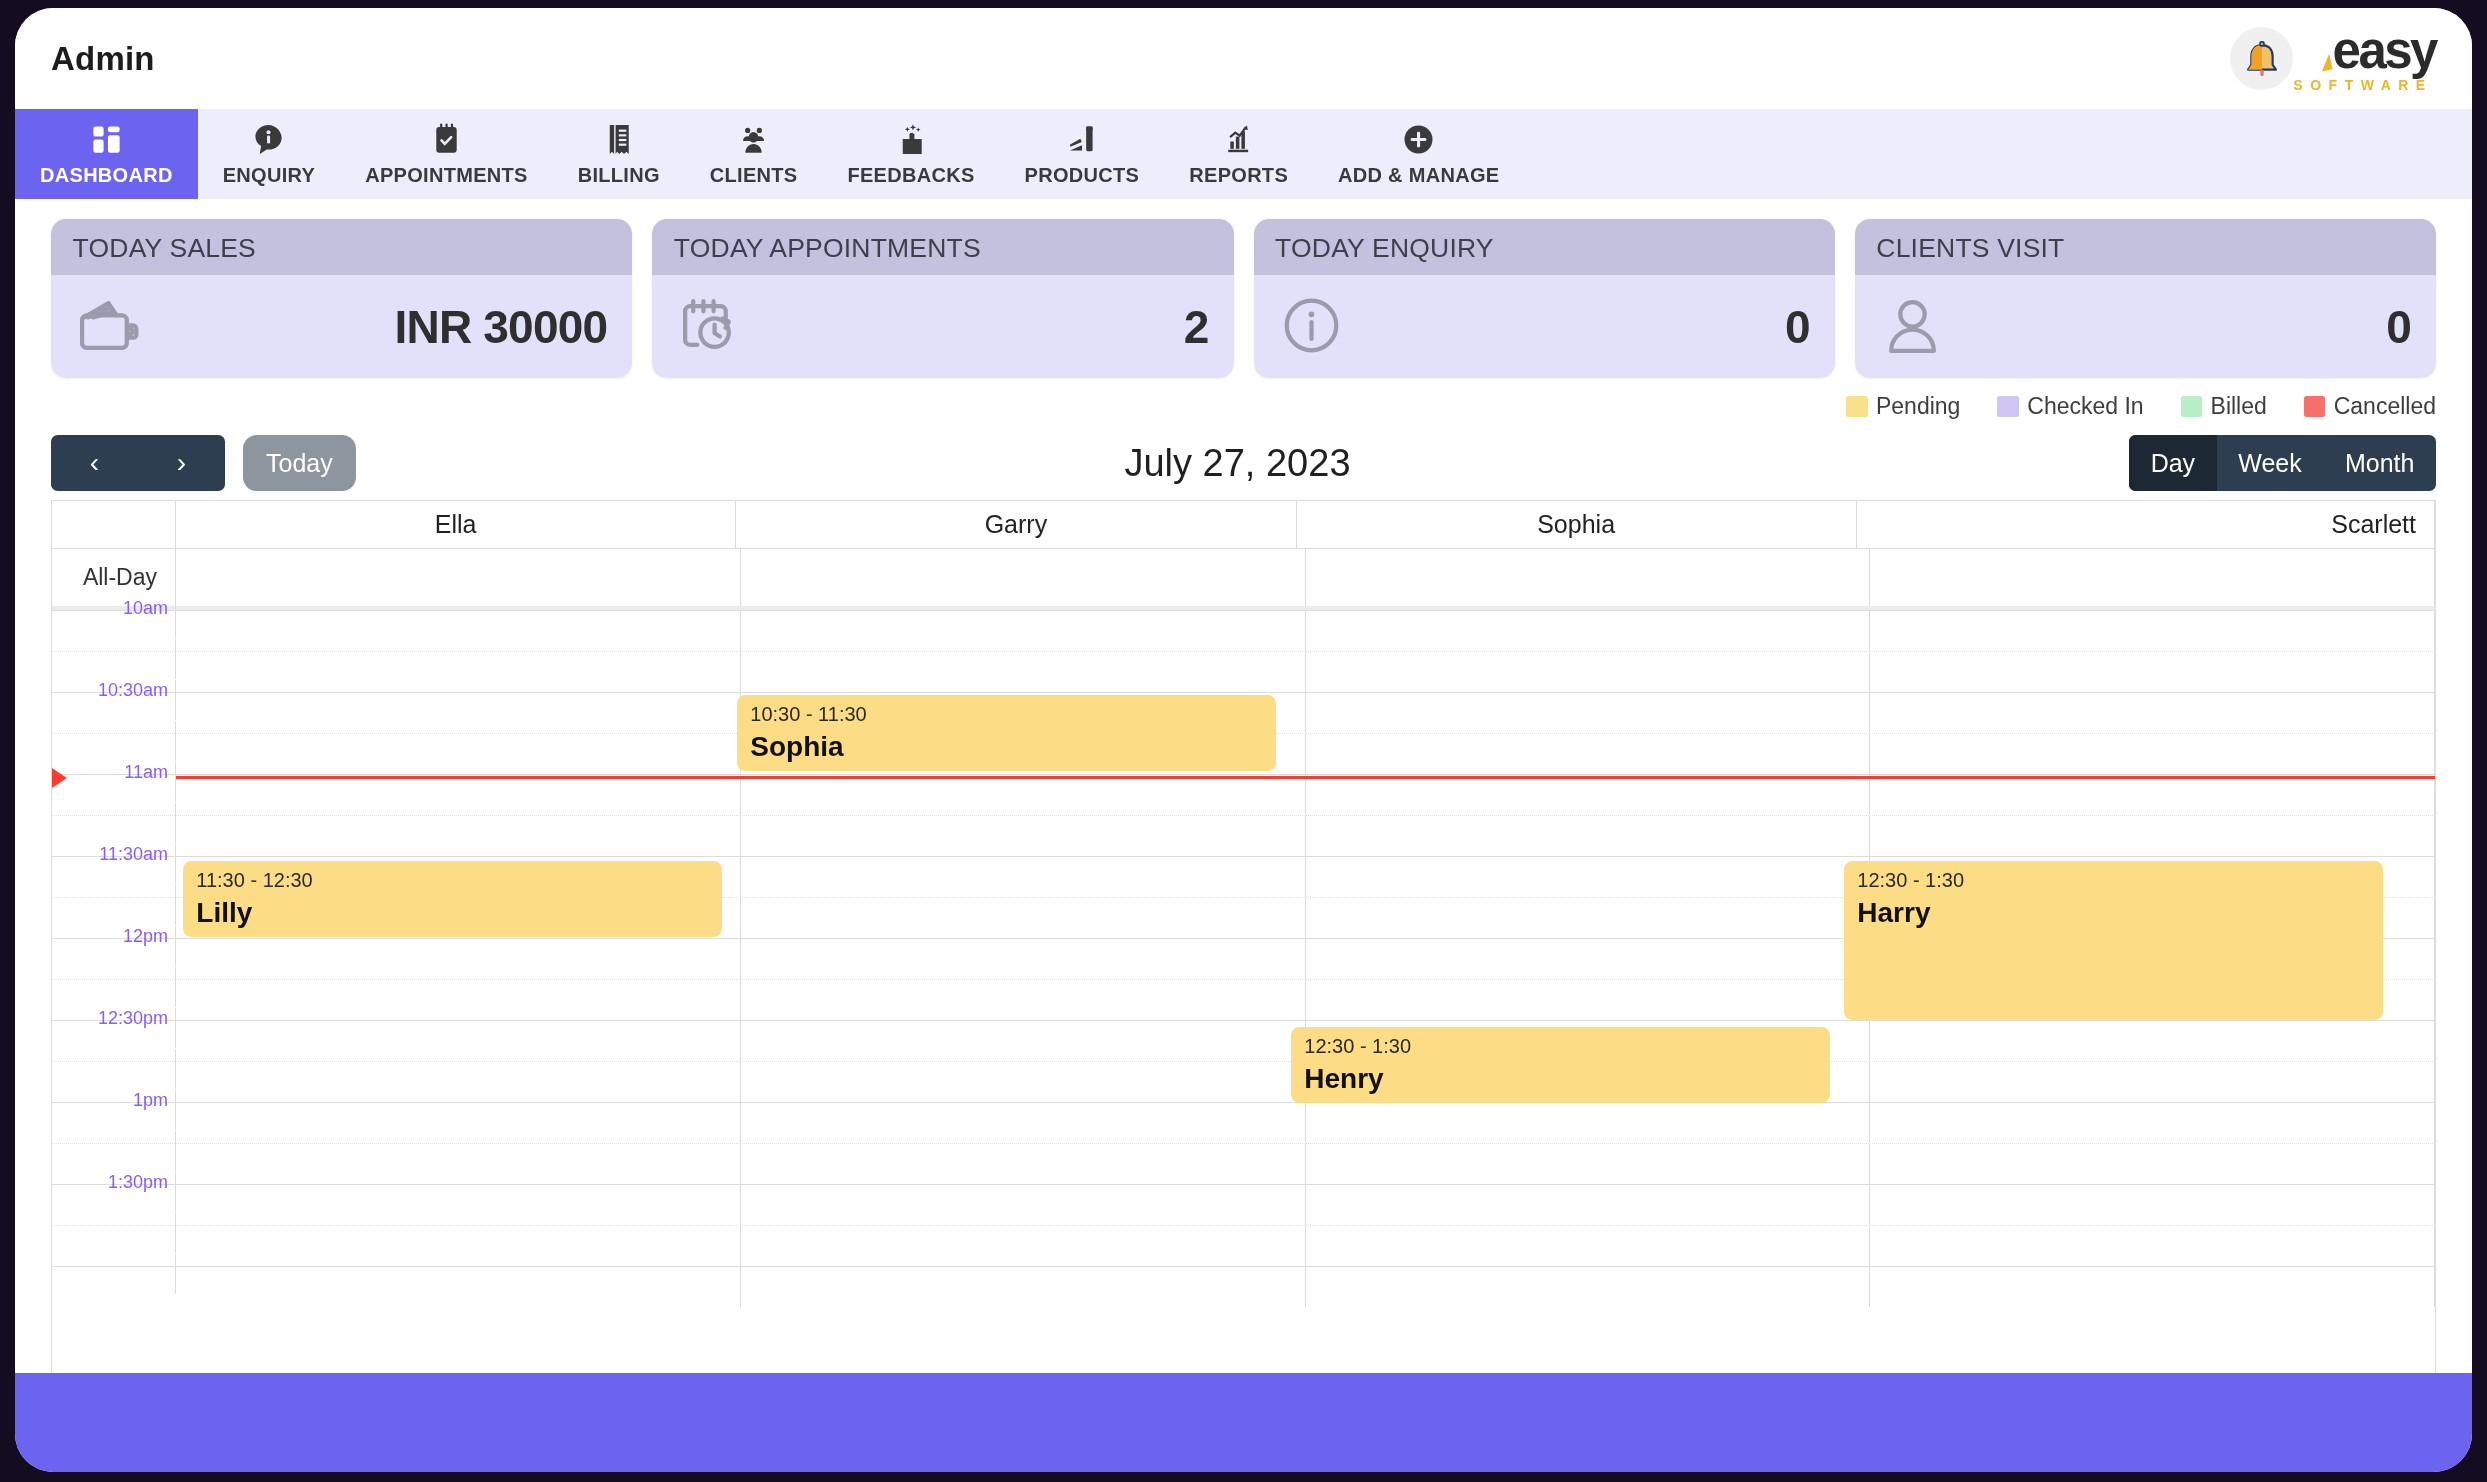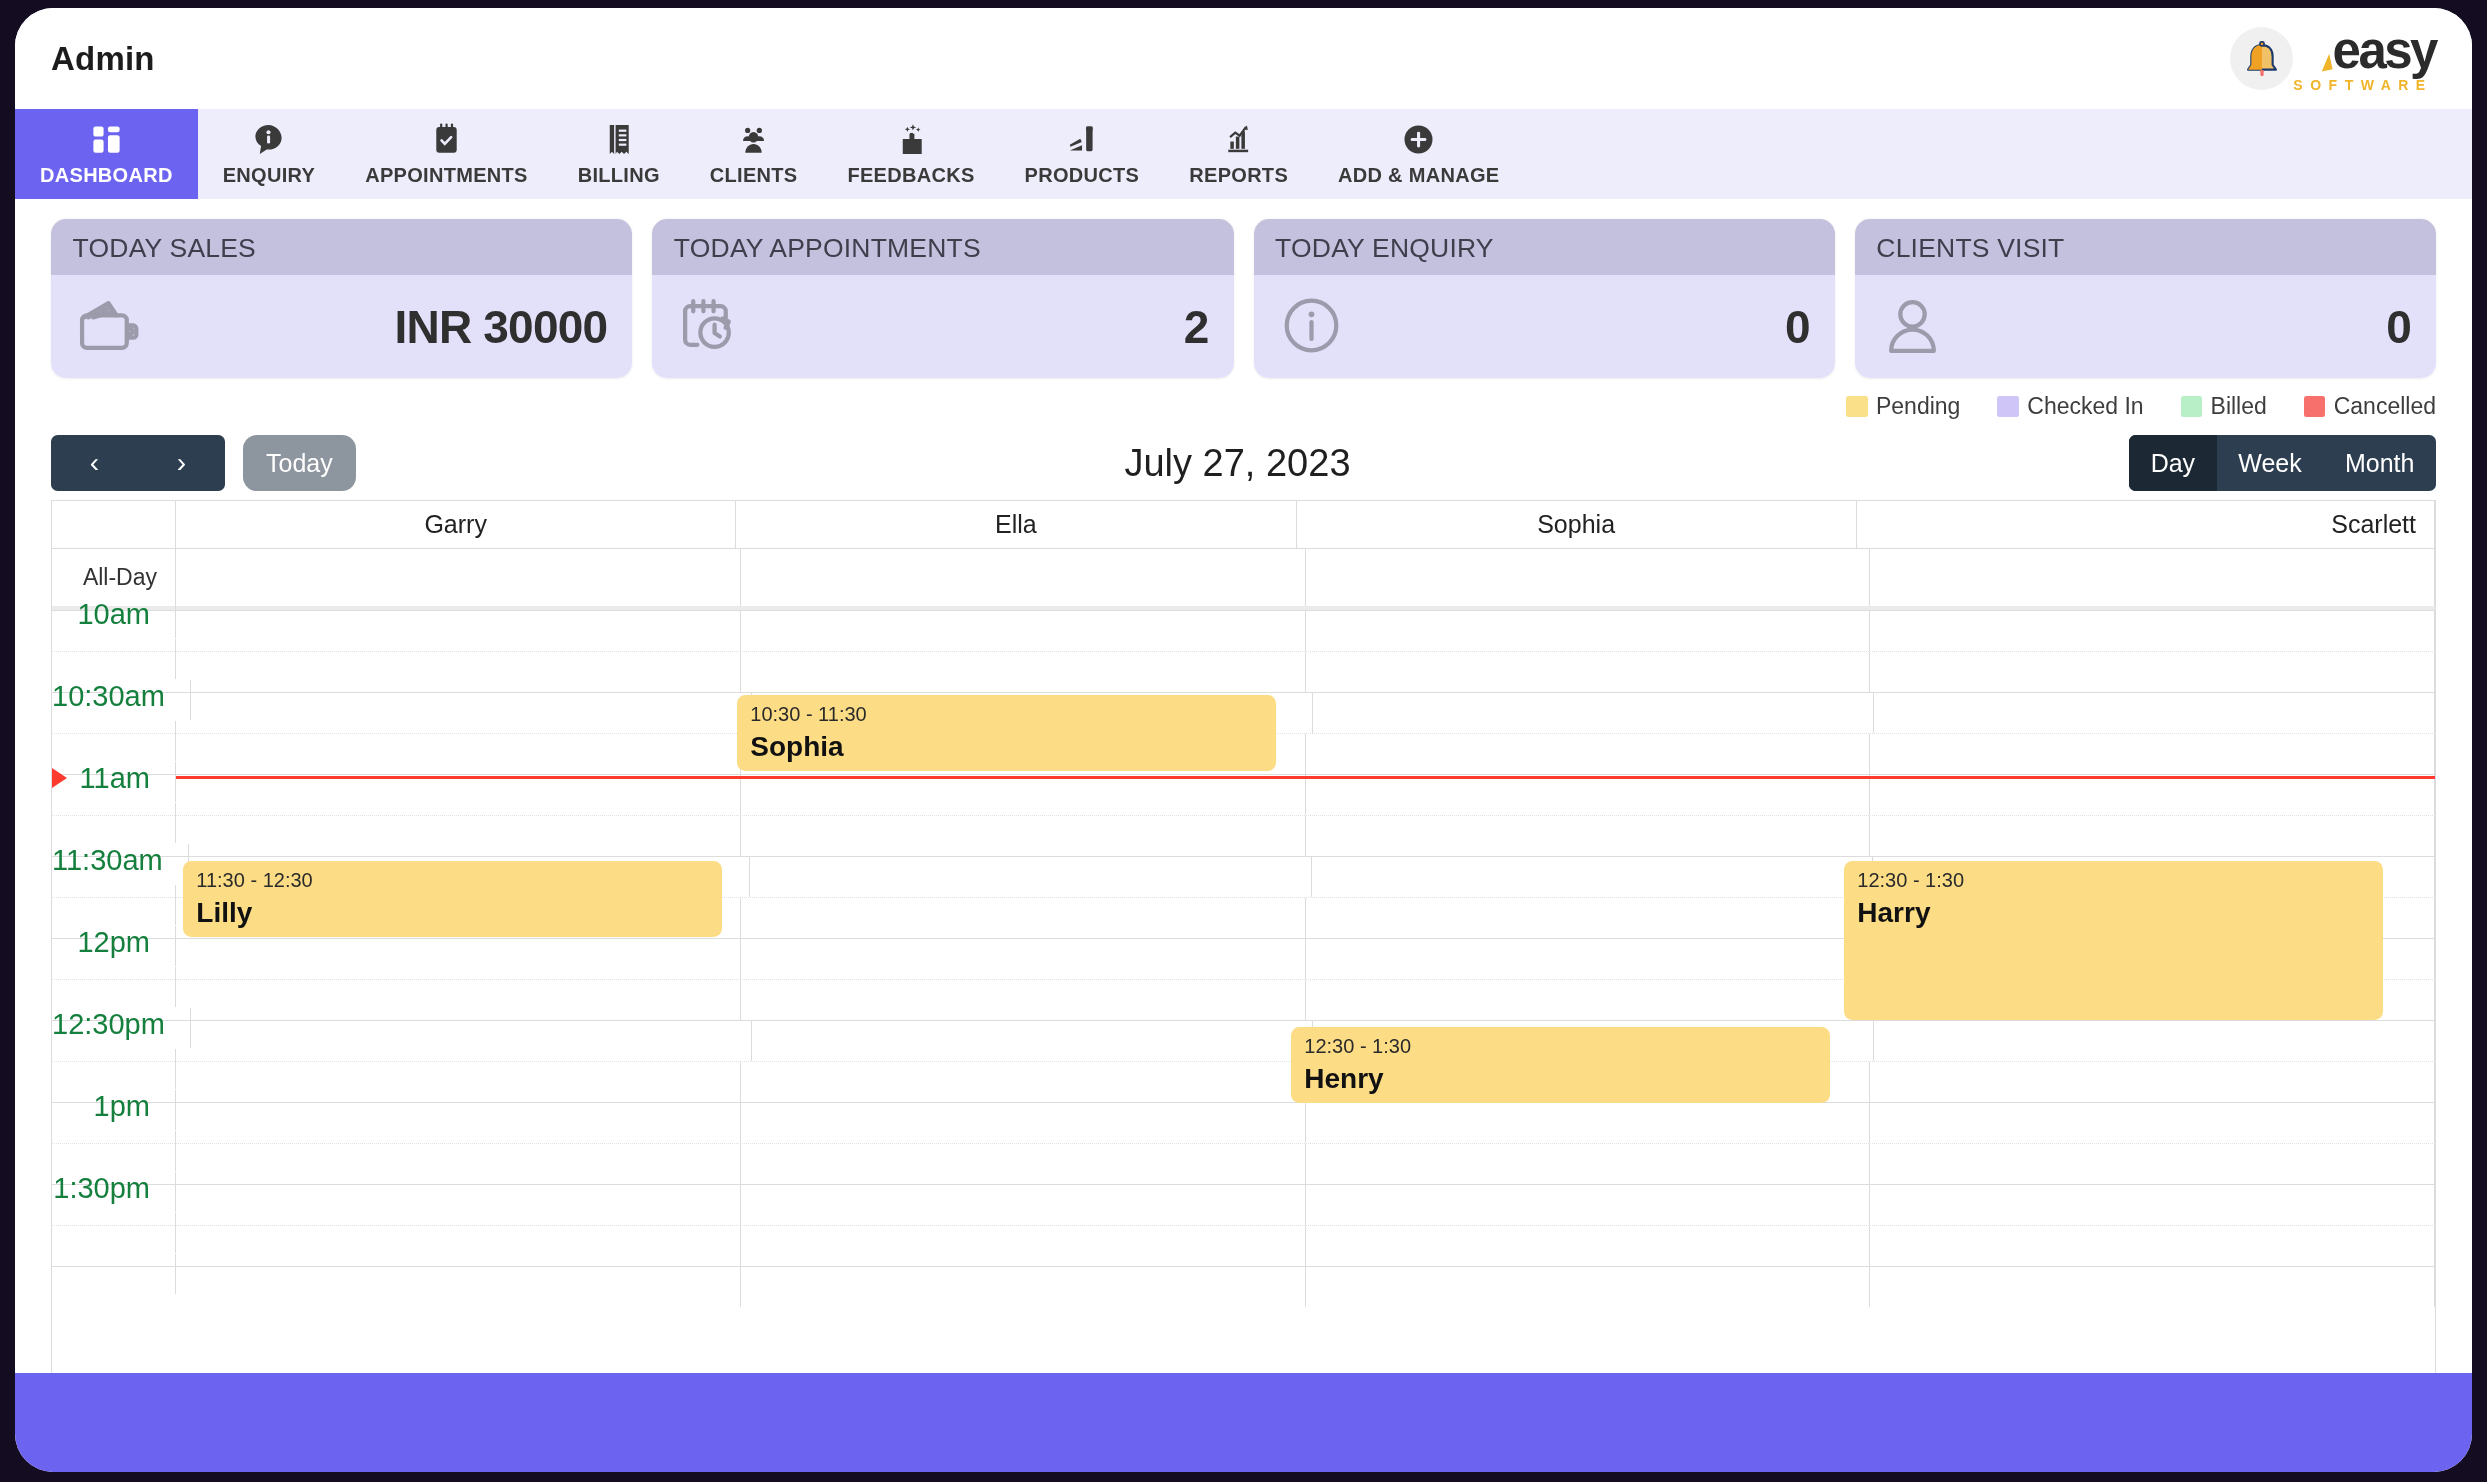--- a/index.html
+++ b/index.html
@@ -547,8 +547,8 @@
     <div class="cal-wrap">
       <div class="cal-headrow" id="colheads">
           <div class="gutter"></div>
+          <div class="col-head">Ella</div>
           <div class="col-head">Garry</div>
-          <div class="col-head">Ella</div>
           <div class="col-head">Sophia</div>
           <div class="col-head clipped">Scarlett</div>
         </div>

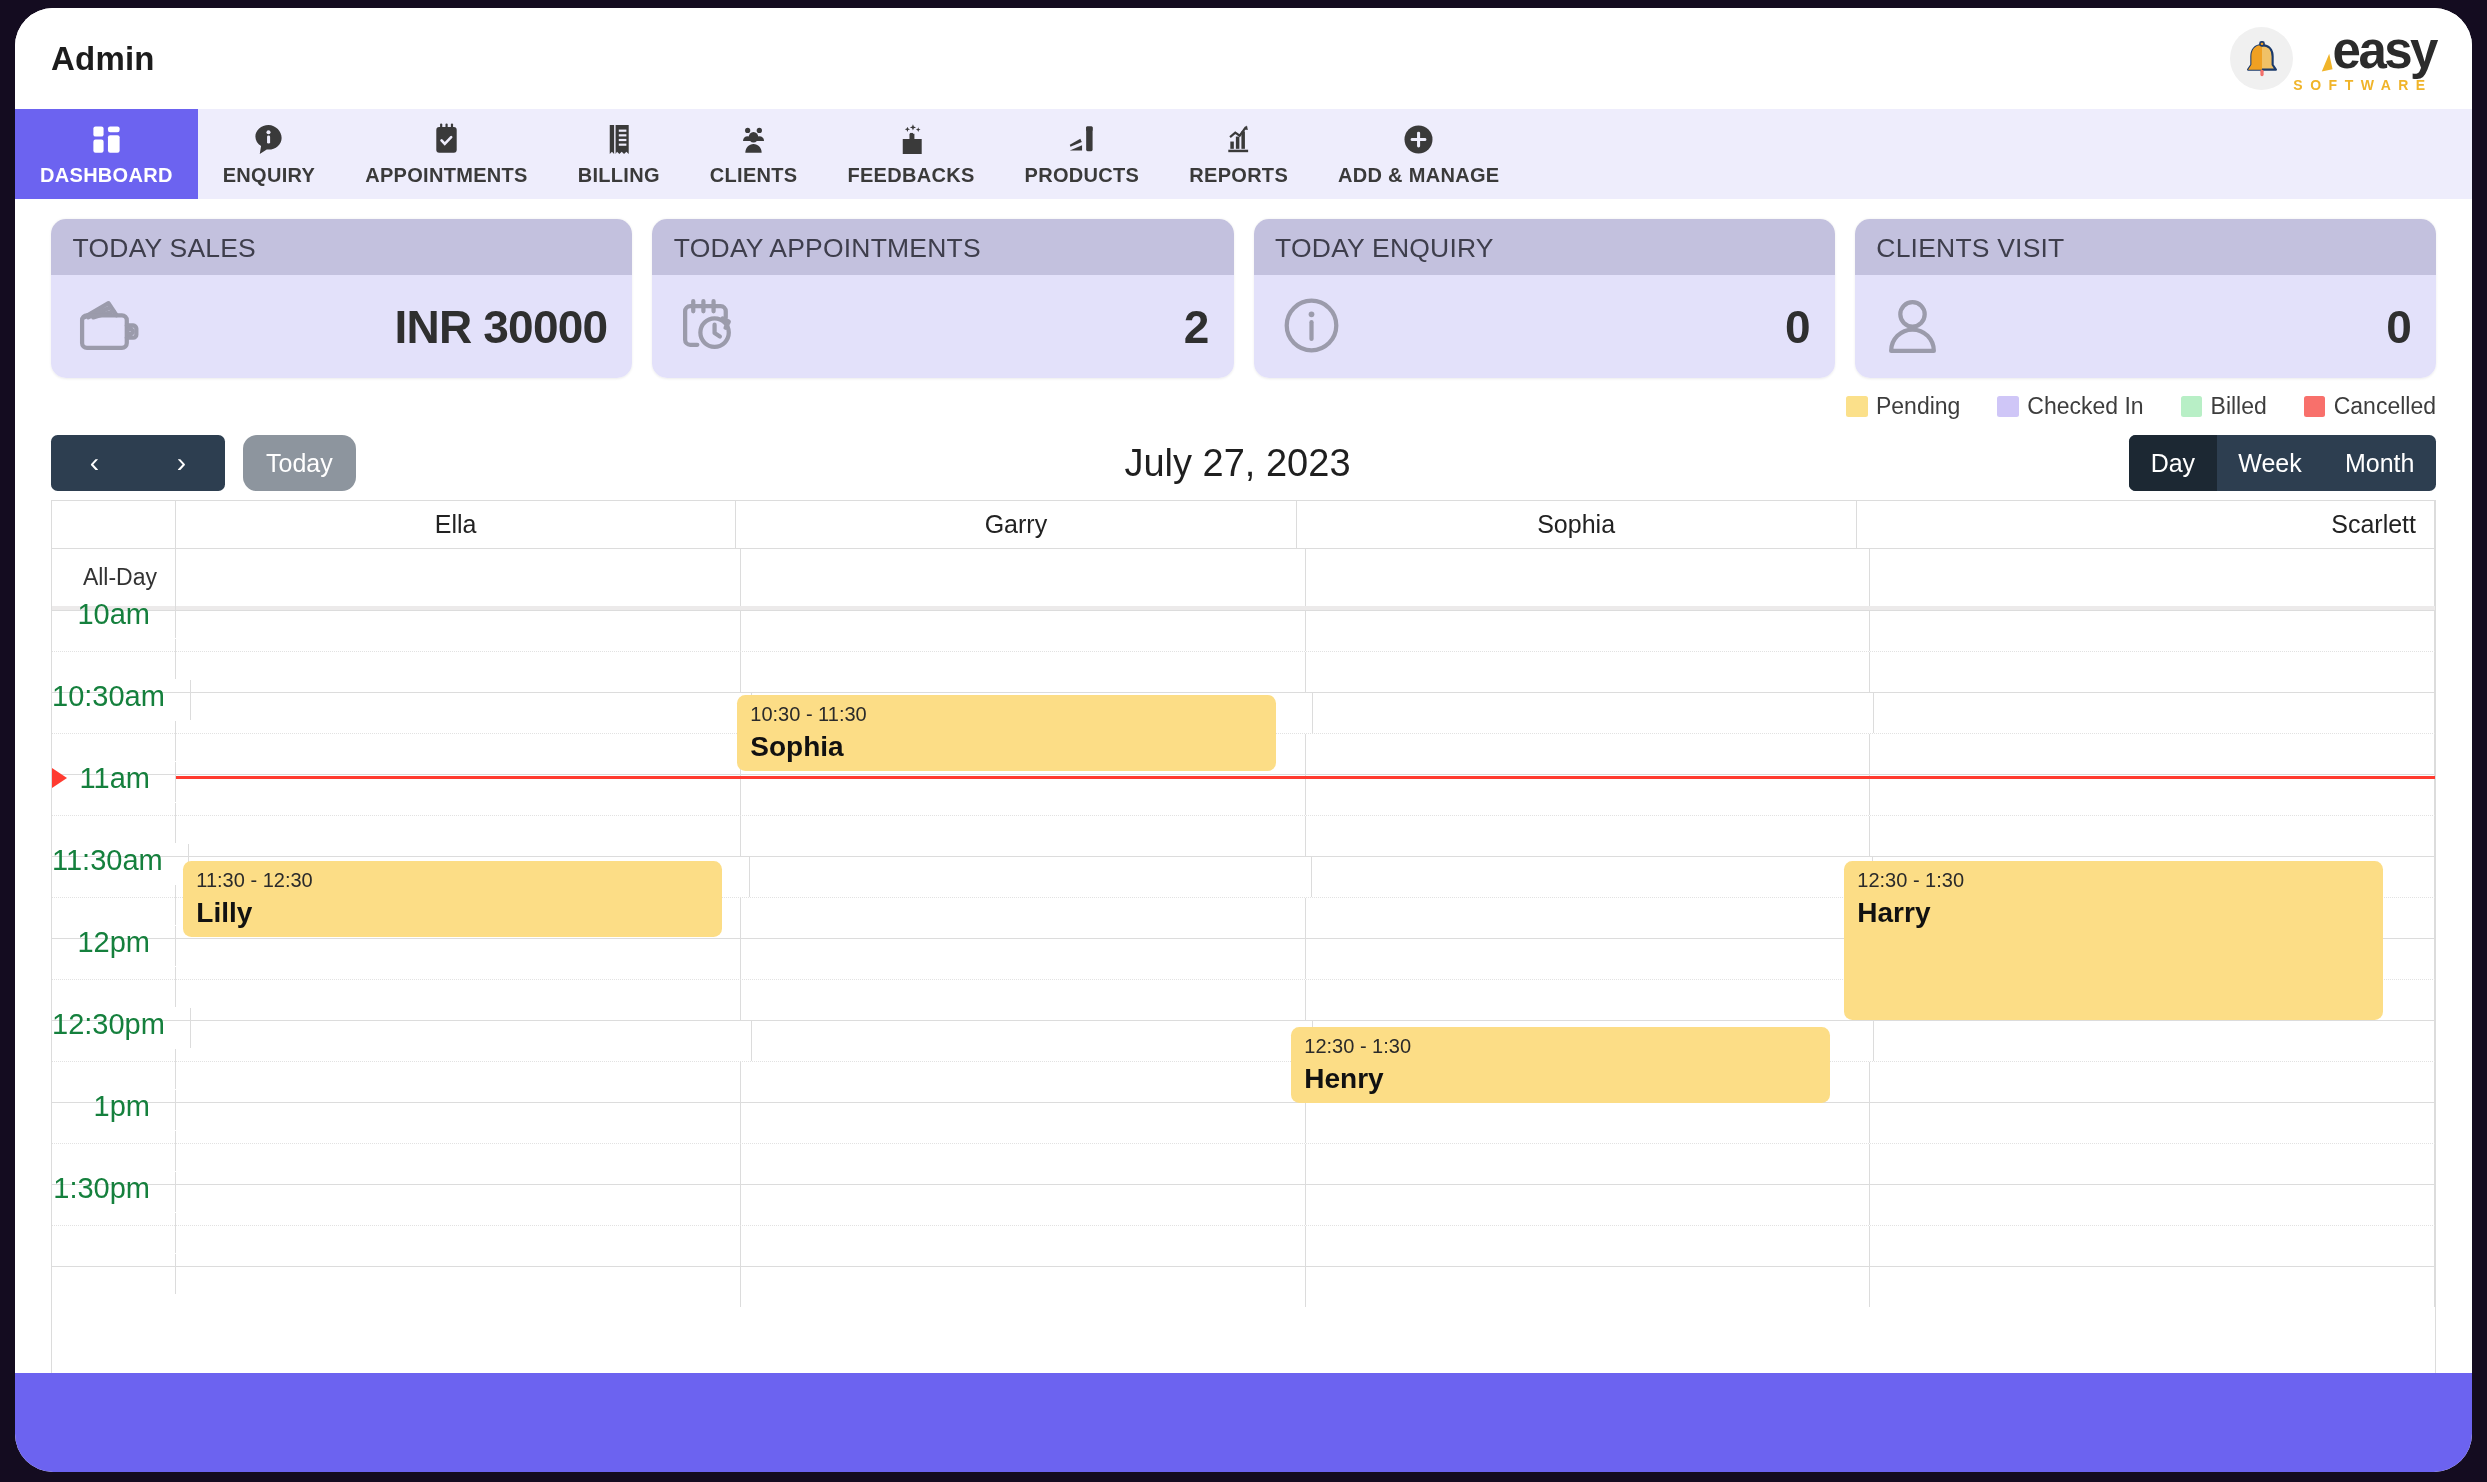--- a/index.html
+++ b/index.html
@@ -285,8 +285,8 @@
     flex: 0 0 124px;
     border-right: 0.8px solid #dcdcdc;
     display: flex; align-items: flex-start; justify-content: flex-end;
-    padding-right: 25px;
-    font-size: 29px; color: #15803d;
+    padding-right: 7px;
+    font-size: 18px; color: #8b5cf6;
     position: relative;
     top: -13.3px;
   }

